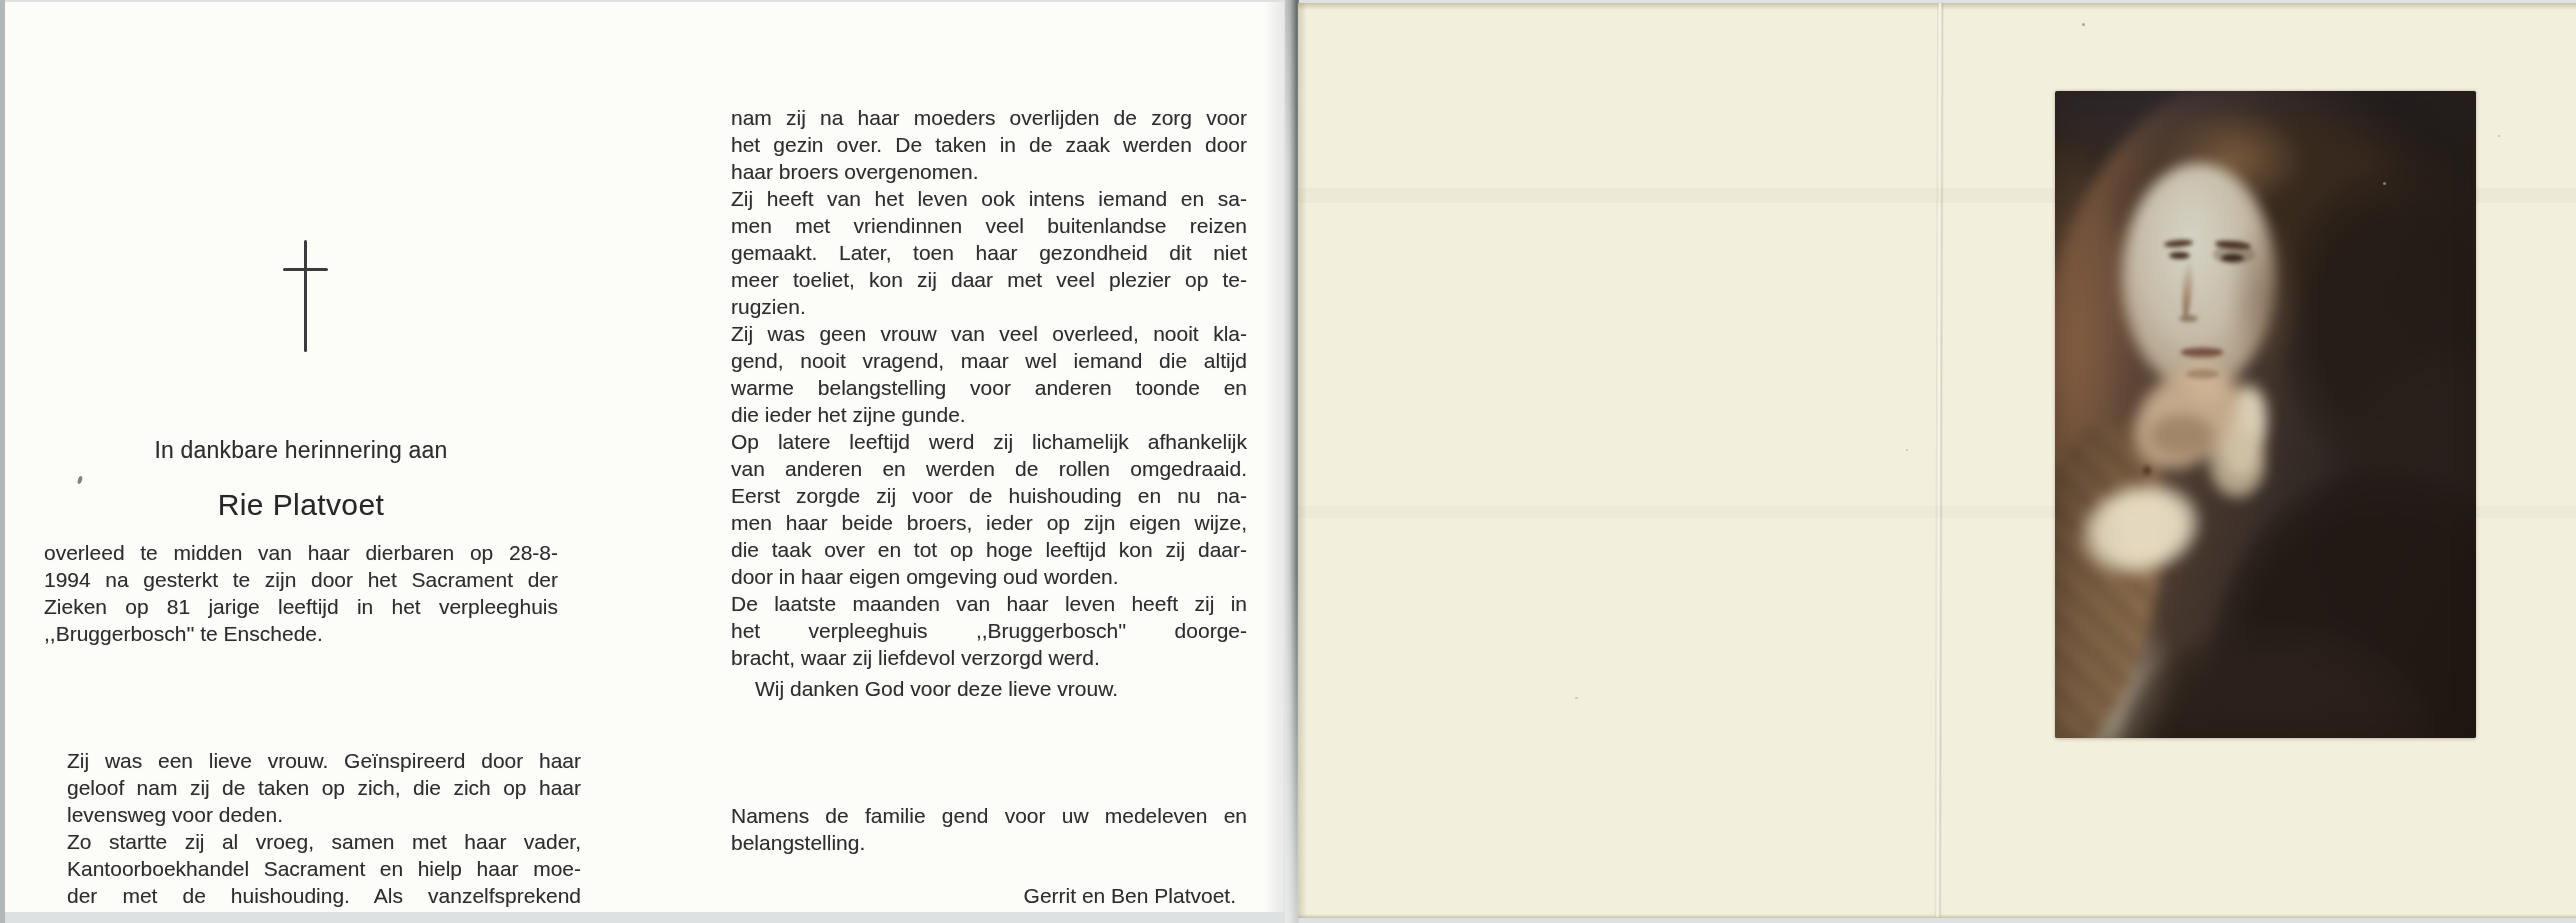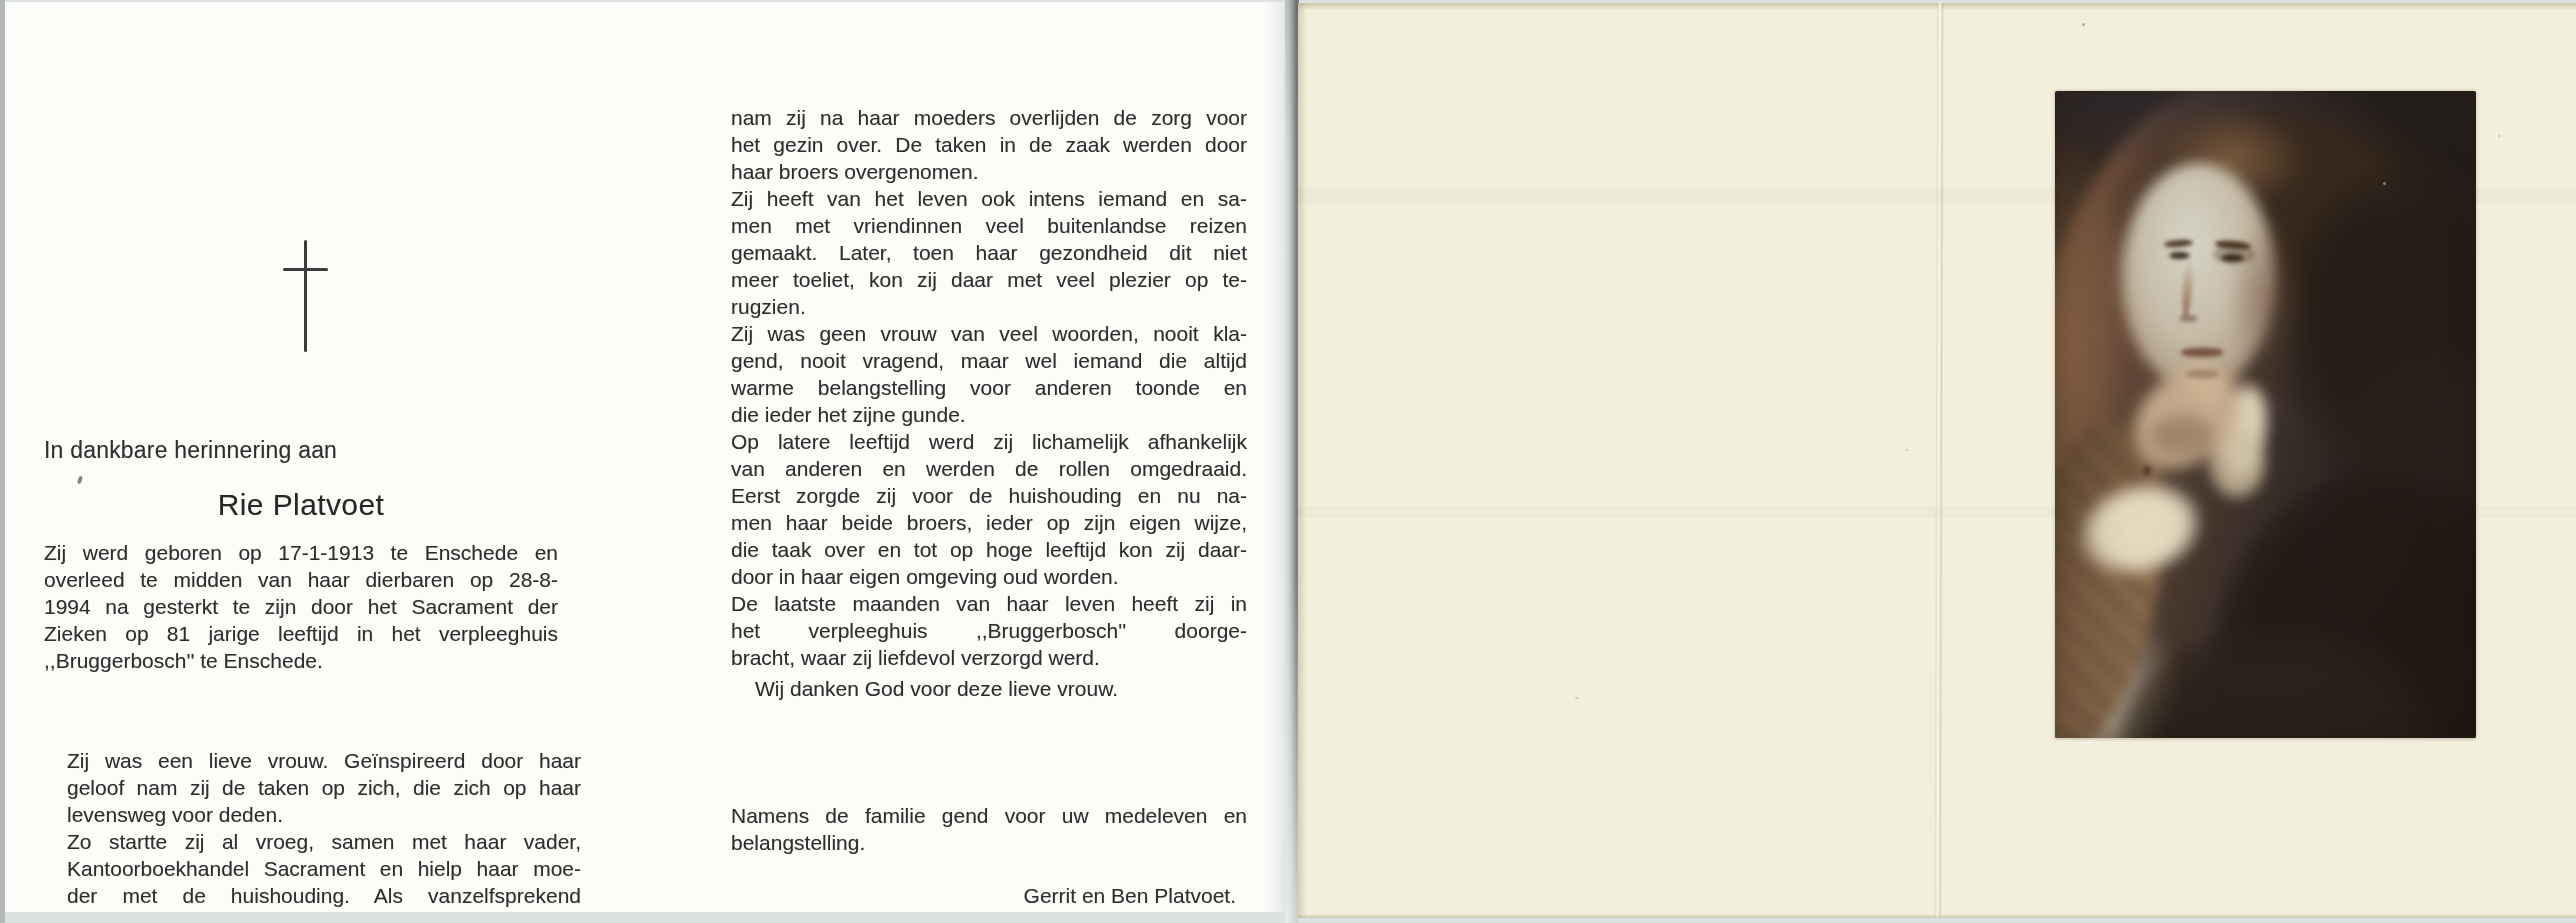--- a/index.html
+++ b/index.html
@@ -177,7 +177,7 @@
     <div class="ln j">gemaakt. Later, toen haar gezondheid dit niet</div>
     <div class="ln j">meer toeliet, kon zij daar met veel plezier op te-</div>
     <div class="ln">rugzien.</div>
-    <div class="ln j">Zij was geen vrouw van veel woorden, nooit kla-</div>
+    <div class="ln j">Zij was geen vrouw van veel overleed, nooit kla-</div>
     <div class="ln j">gend, nooit vragend, maar wel iemand die altijd</div>
     <div class="ln j">warme belangstelling voor anderen toonde en</div>
     <div class="ln">die ieder het zijne gunde.</div>

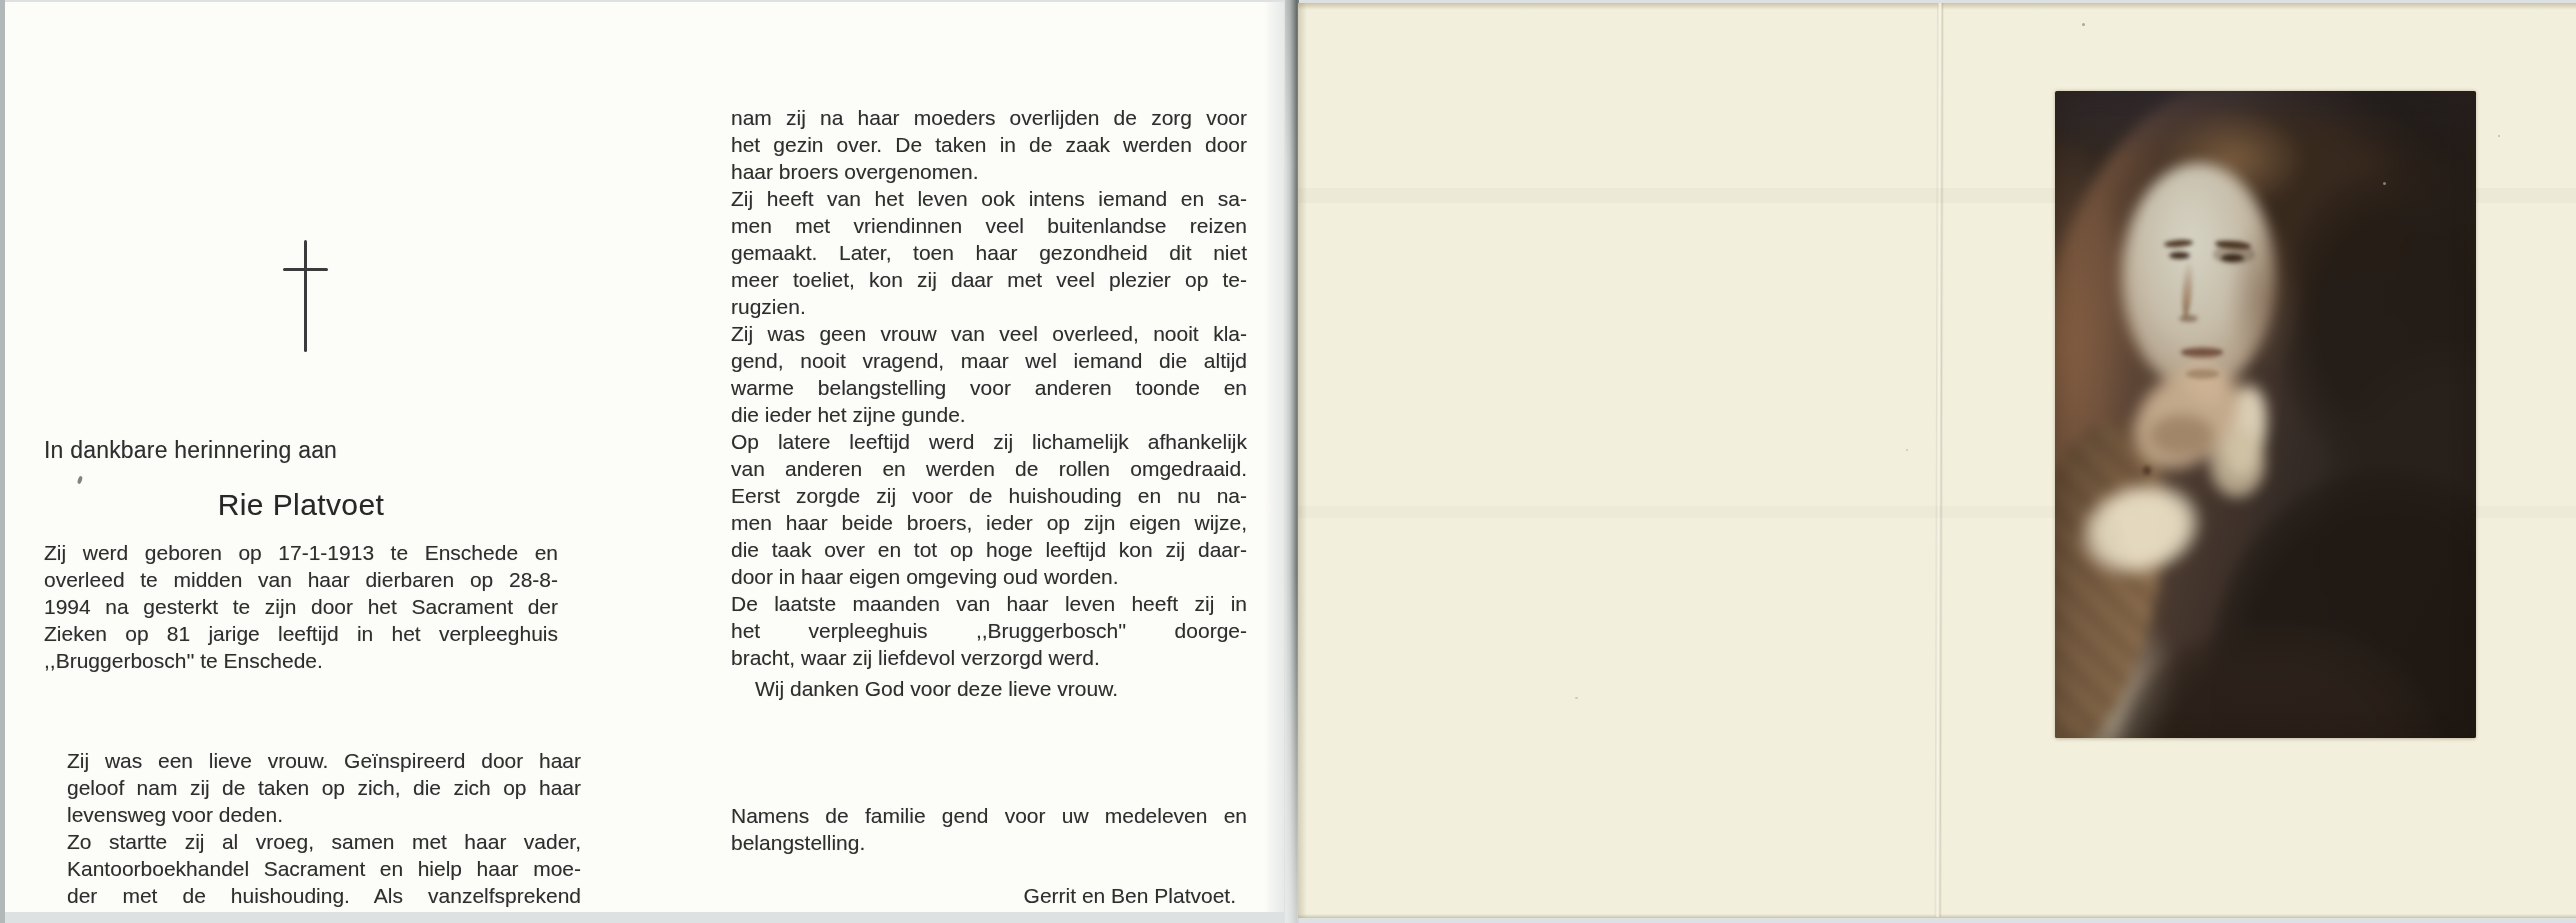--- a/index.html
+++ b/index.html
@@ -38,7 +38,7 @@
 
   
   .ink{color:#2e2e2e;text-shadow:0 0 0.8px rgba(70,70,70,.35);}
-  .intro-line{position:absolute;left:44px;top:436px;width:514px;text-align:left;
+  .intro-line{position:absolute;left:44px;top:436px;width:514px;text-align:center;
           font-size:23px;line-height:28px;letter-spacing:0.2px;}
   .name-line{position:absolute;left:44px;top:486px;width:514px;text-align:center;
           font-size:30px;line-height:37px;letter-spacing:0.4px;color:#272727;}

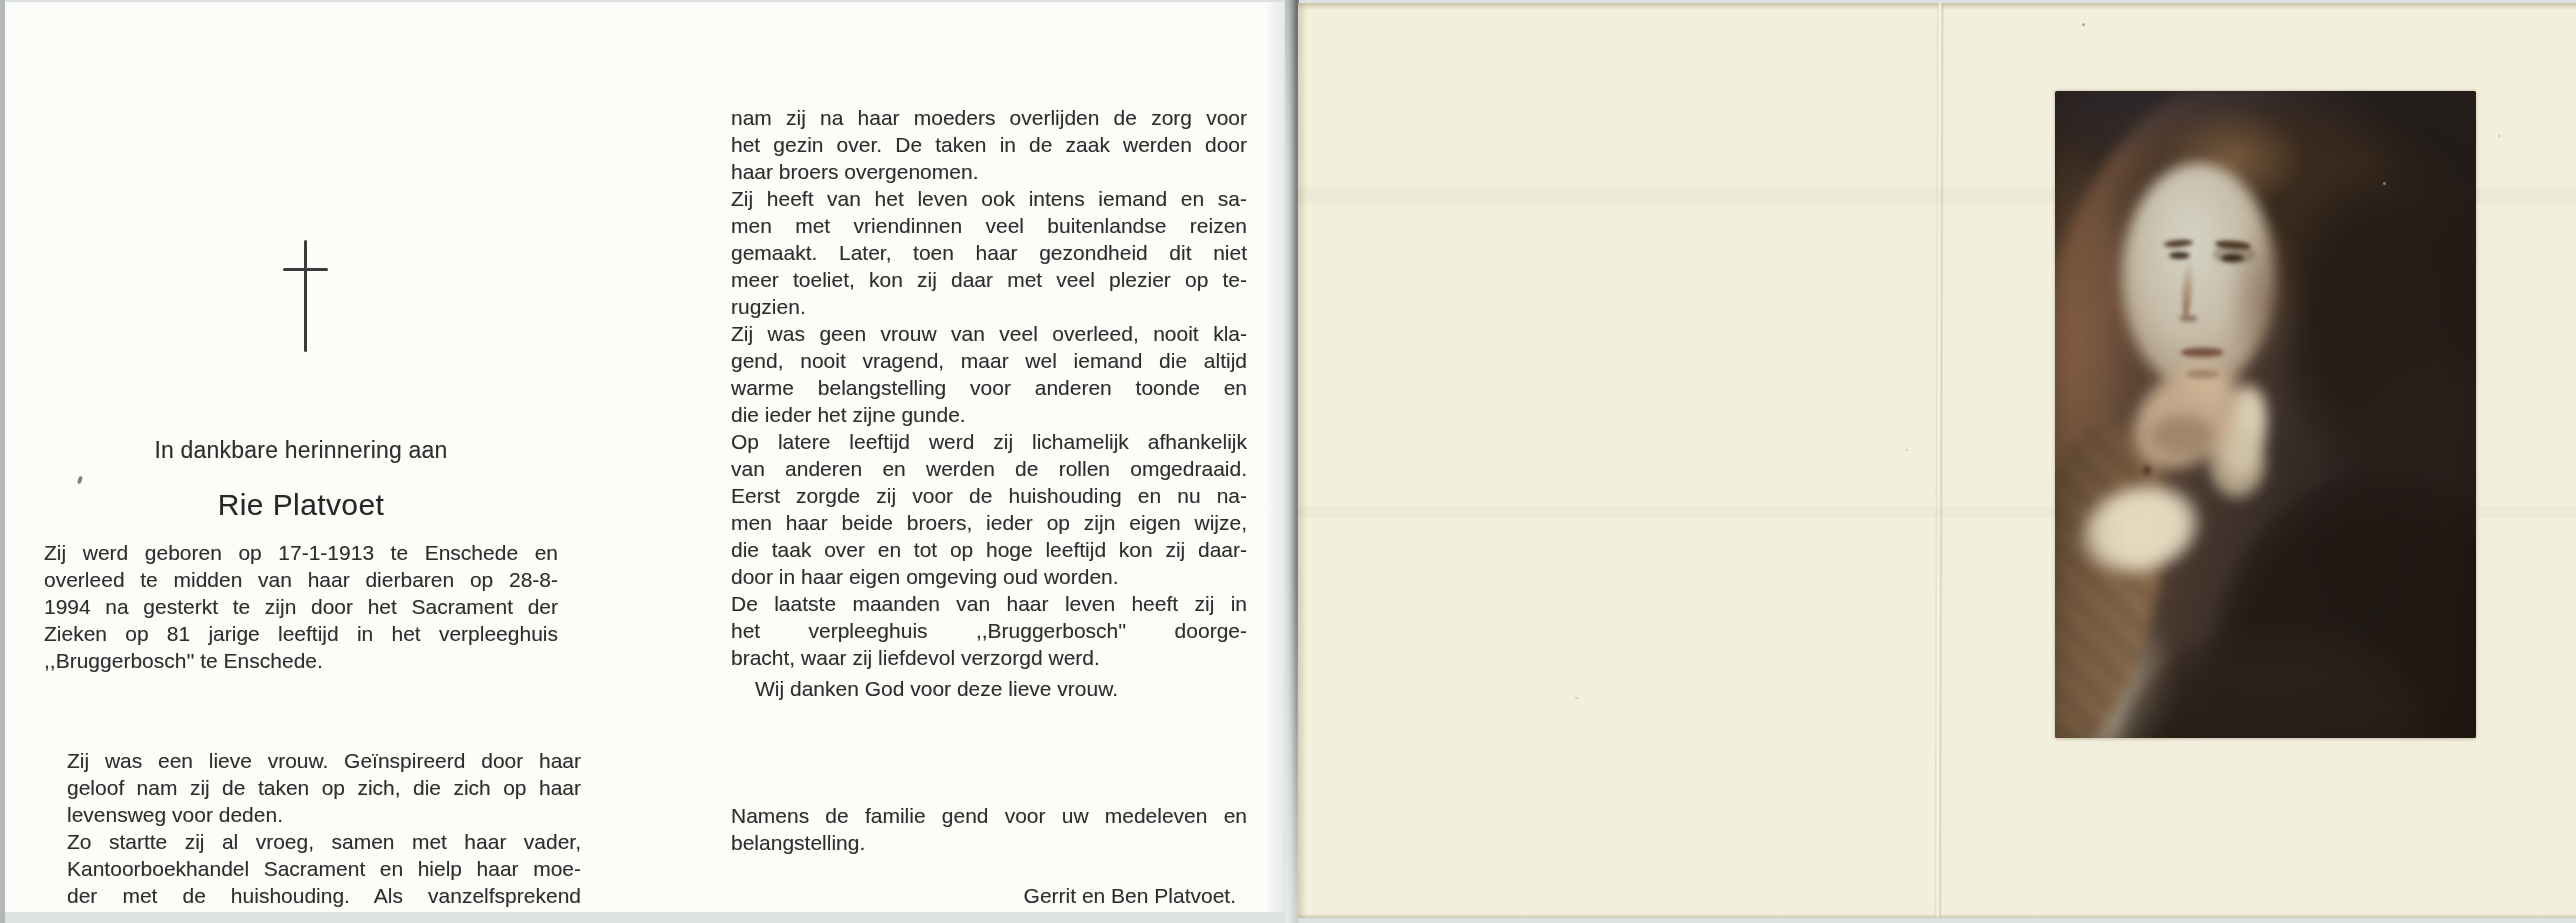--- a/index.html
+++ b/index.html
@@ -152,7 +152,6 @@
   <div class="name-line ink">Rie Platvoet</div>
 
   <div id="para1" class="para ink">
-    <div class="ln j">Zij werd geboren op 17-1-1913 te Enschede en</div>
     <div class="ln j">overleed te midden van haar dierbaren op 28-8-</div>
     <div class="ln j">1994 na gesterkt te zijn door het Sacrament der</div>
     <div class="ln j">Zieken op 81 jarige leeftijd in het verpleeghuis</div>

